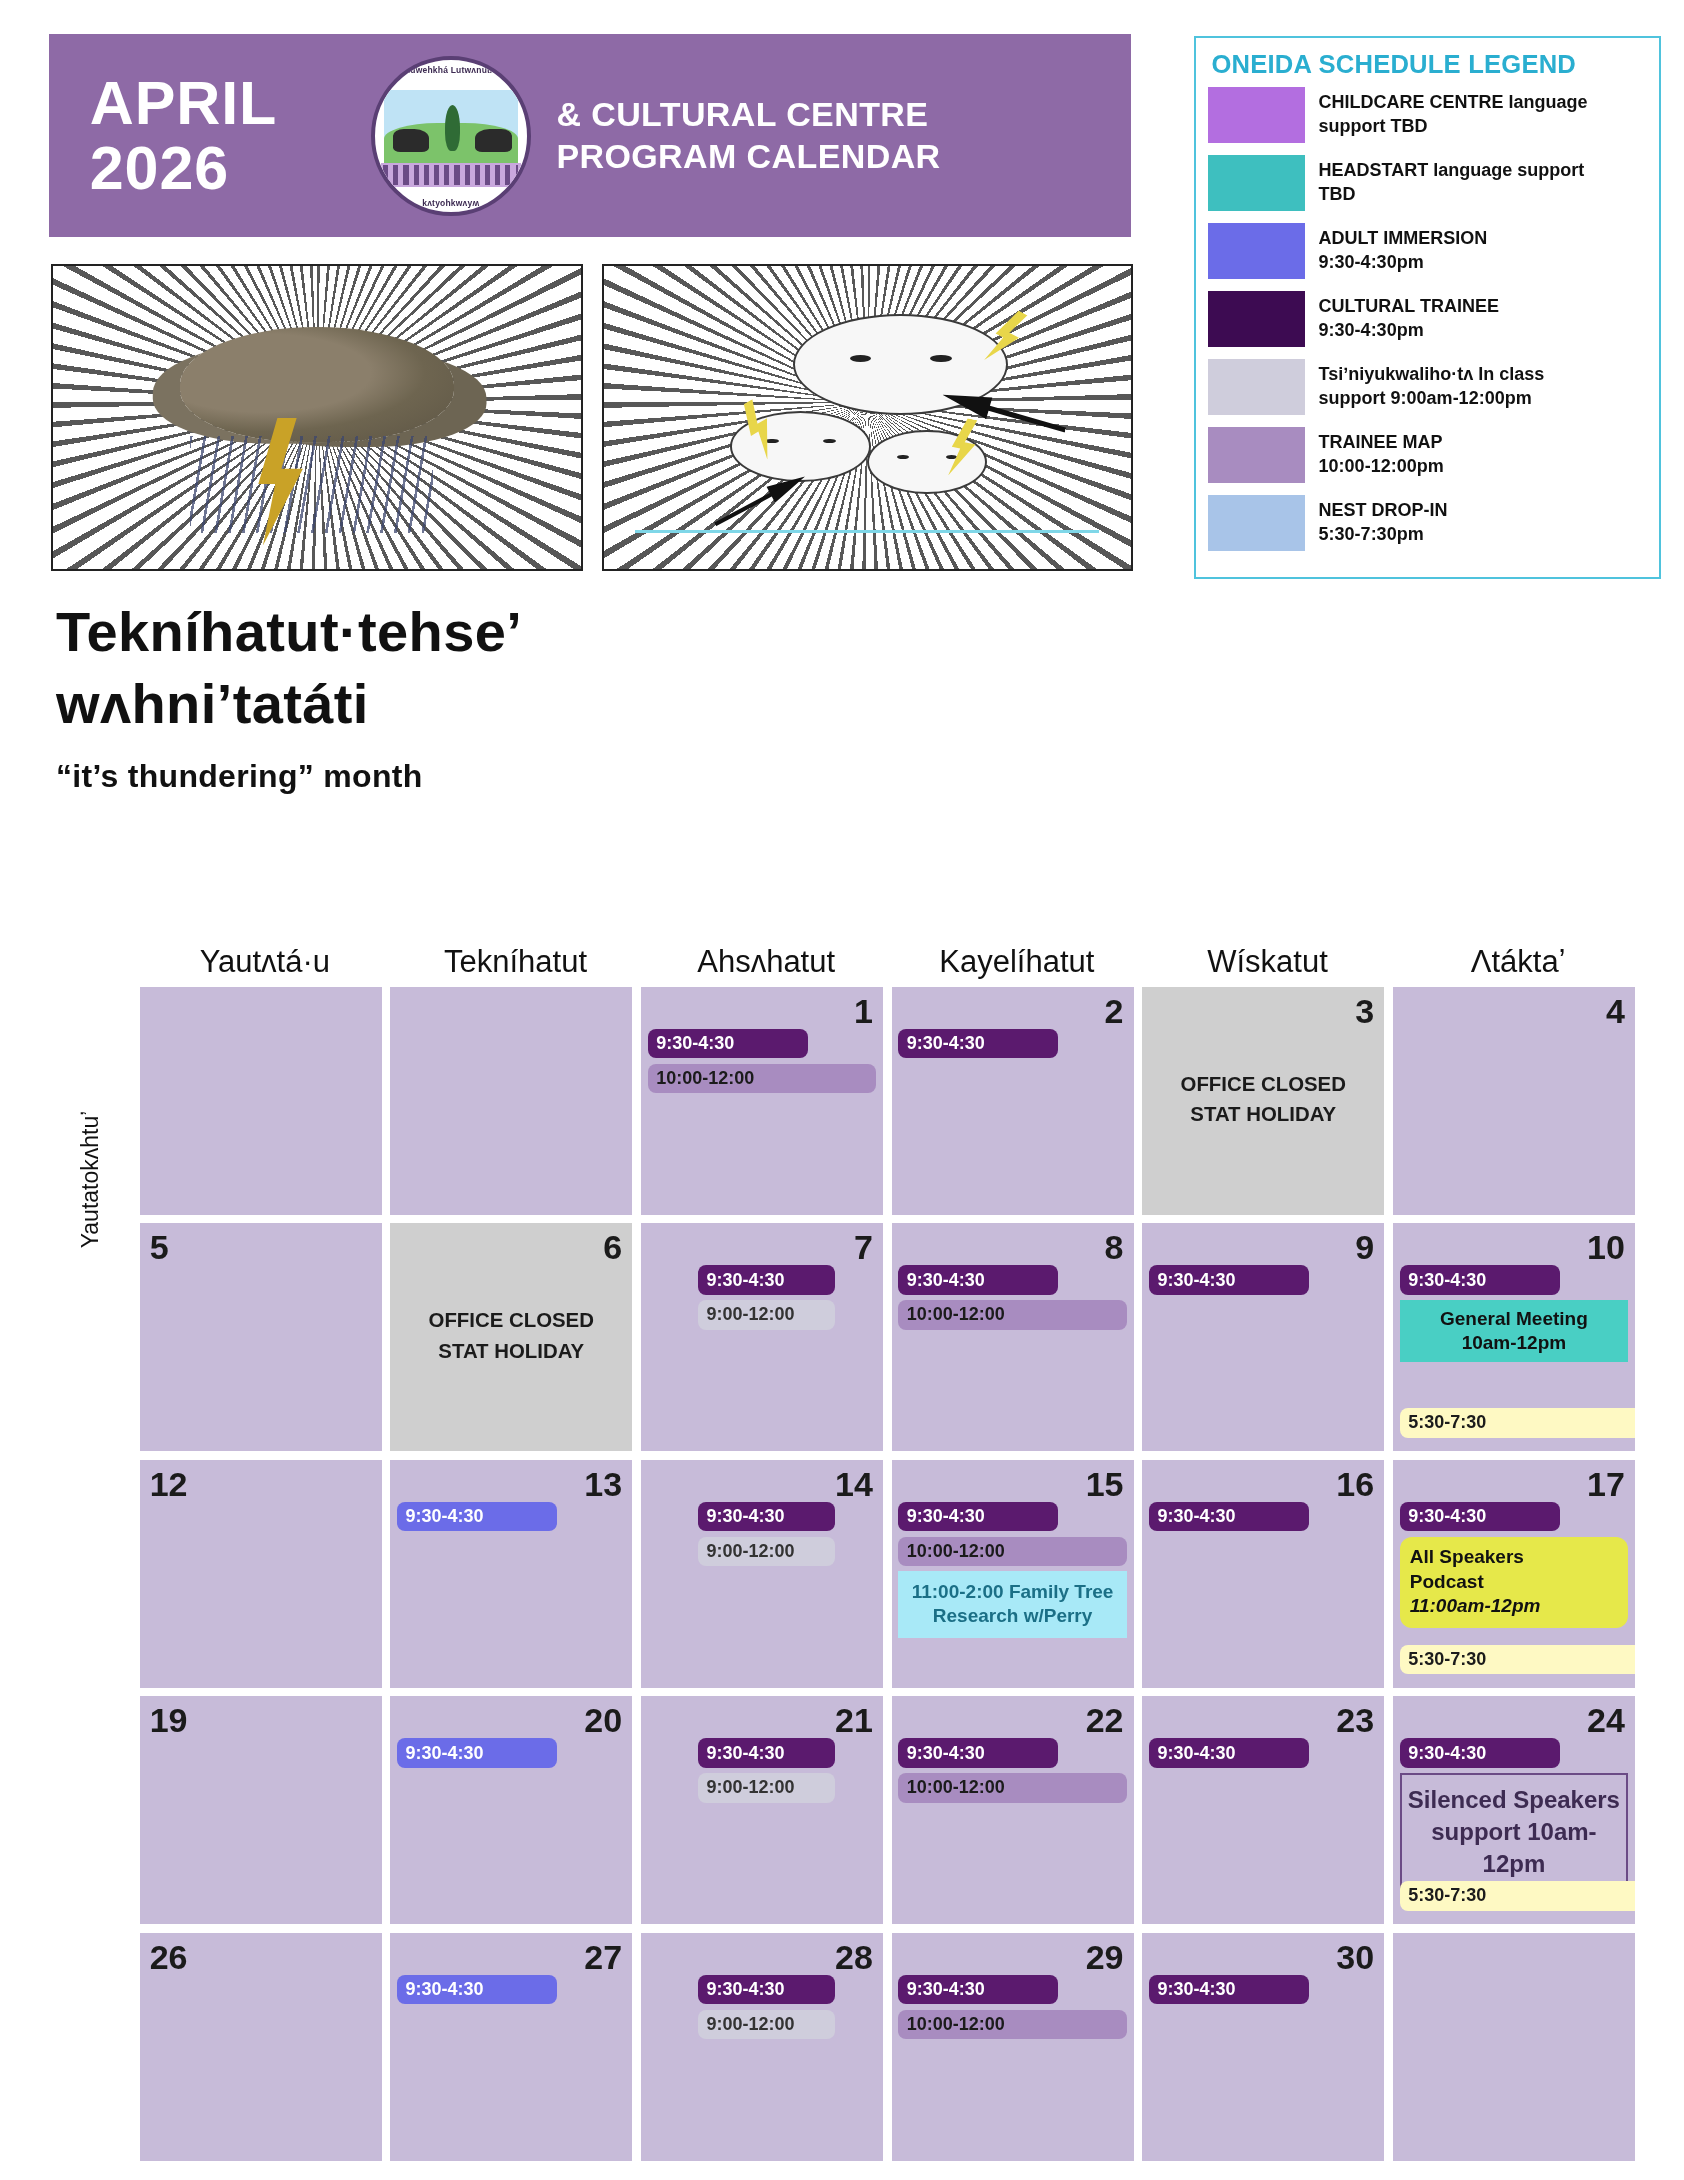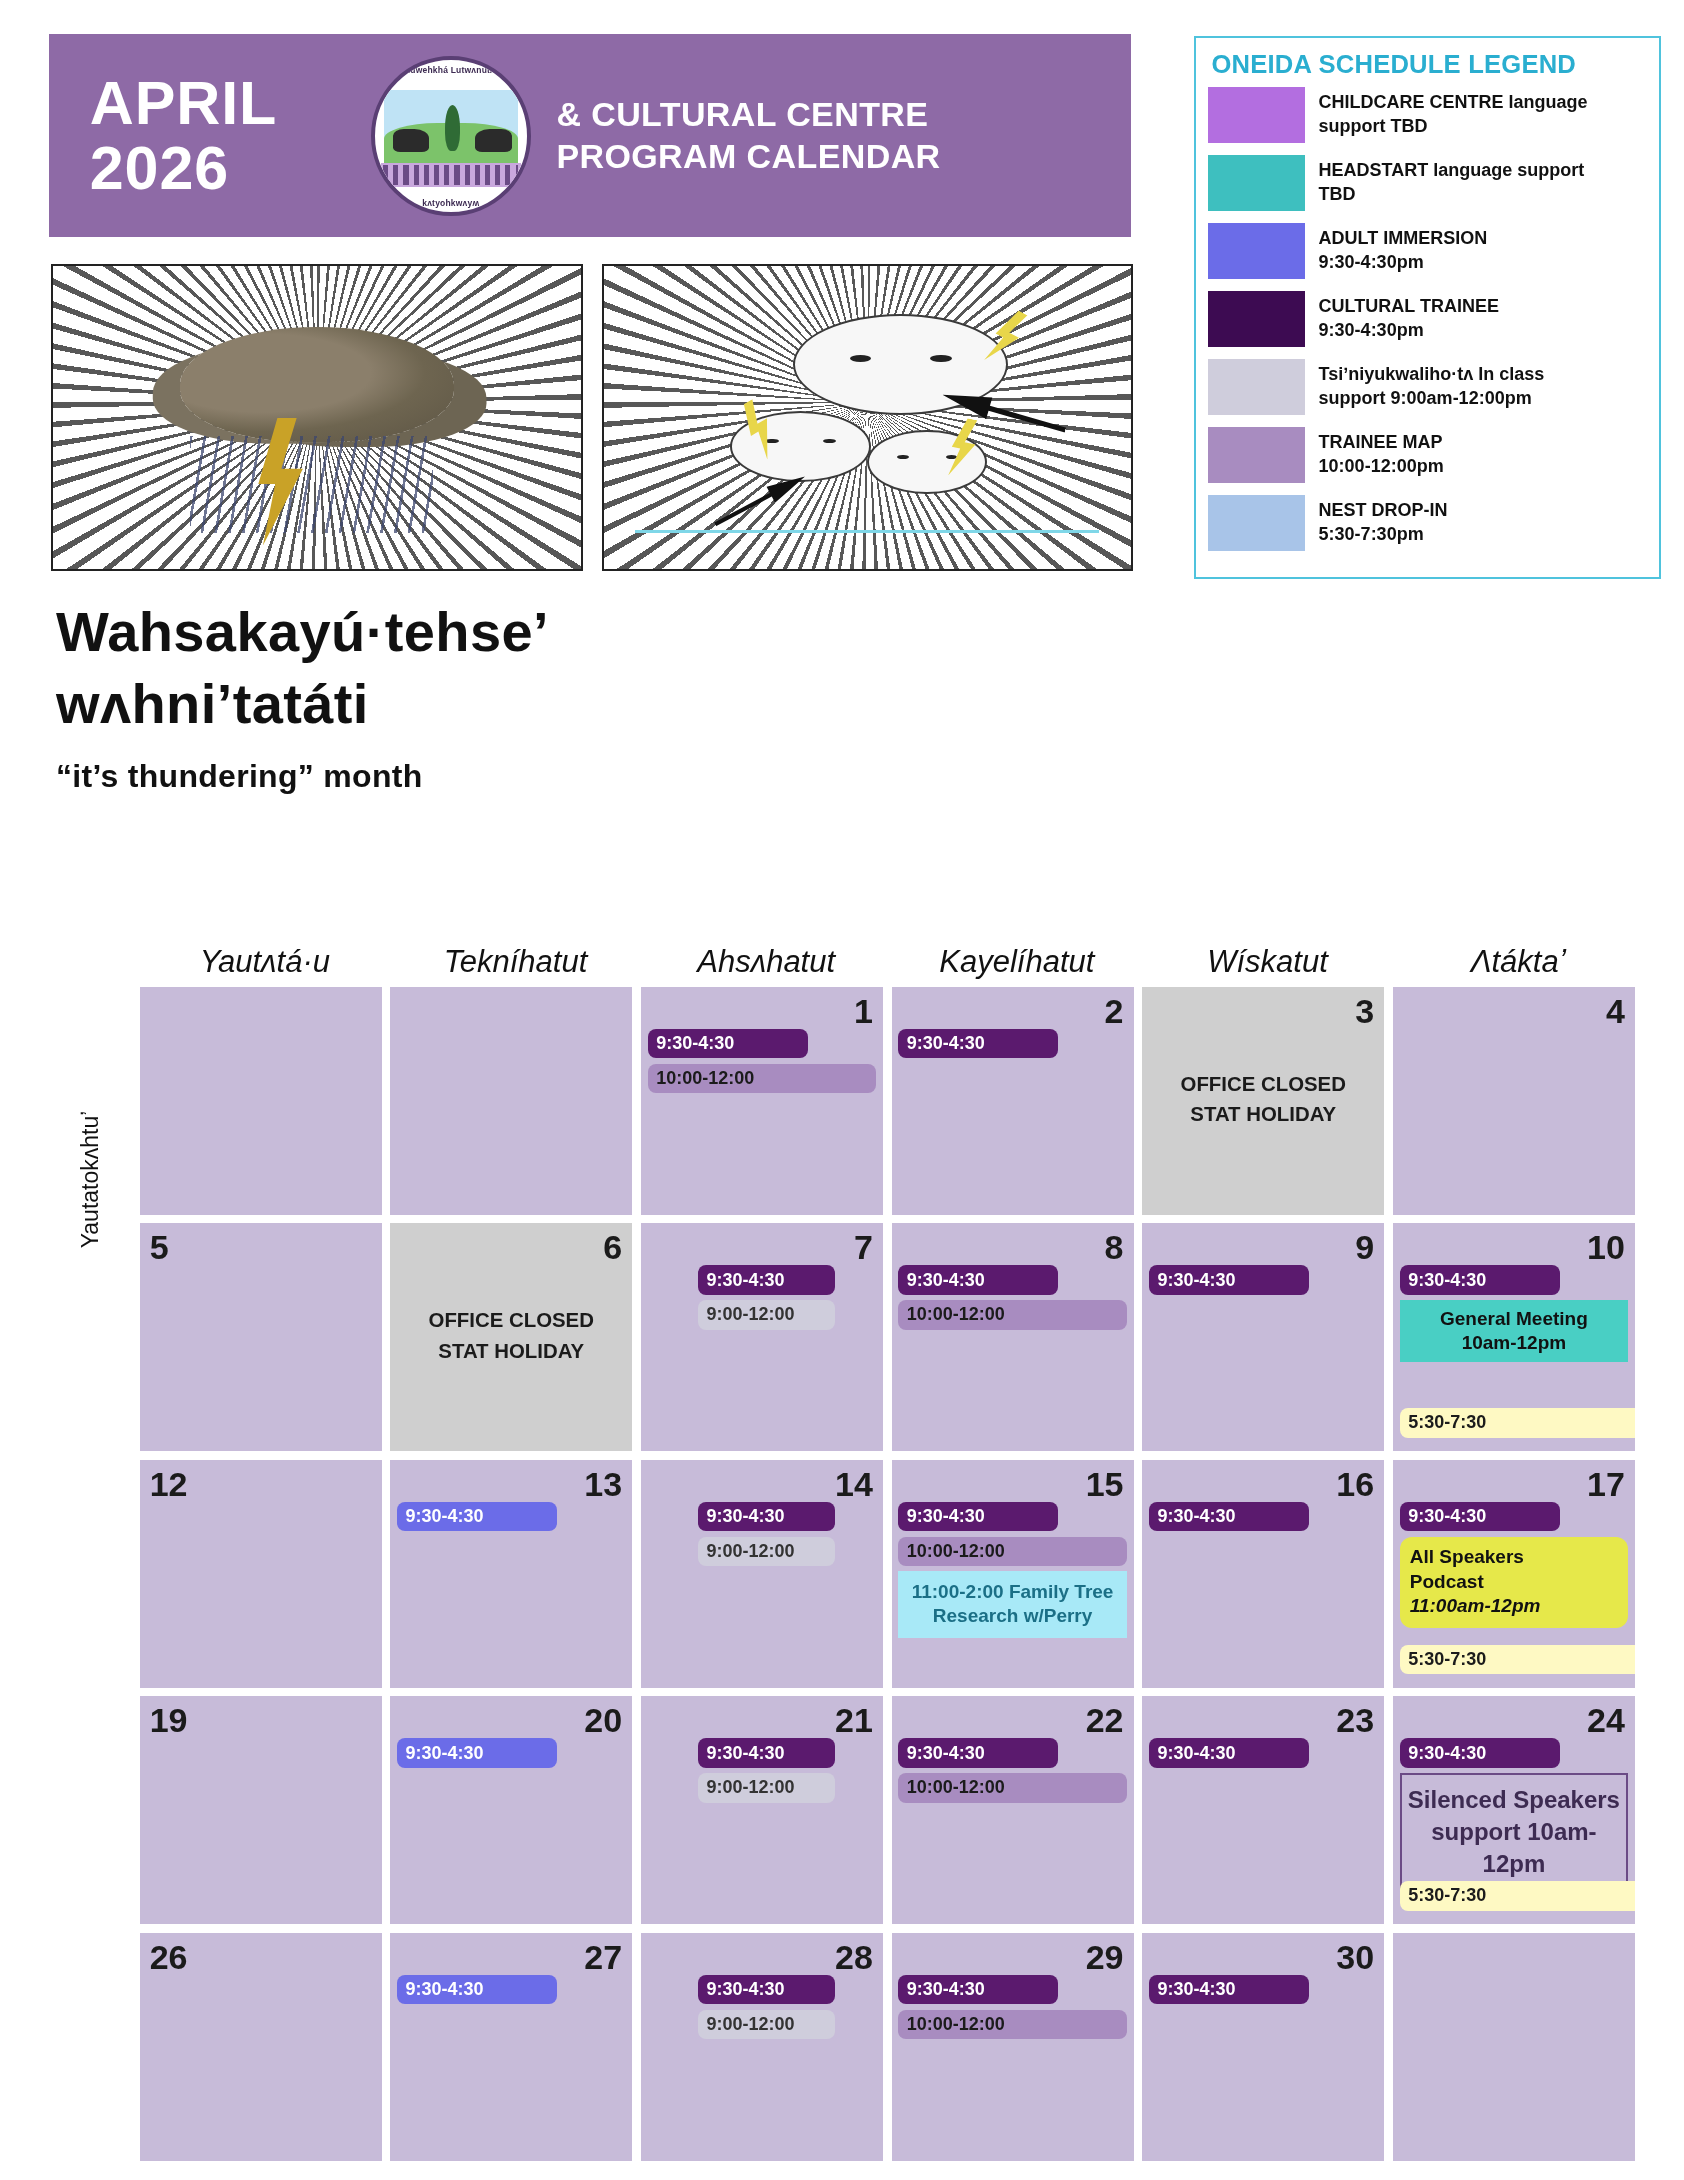--- a/index.html
+++ b/index.html
@@ -378,7 +378,7 @@
 </div>
 
 <div class="title-block">
-  <div class="oneida-title">Wahsakayú·tehseʼ</div>
+  <div class="oneida-title">Tekníhatut·tehseʼ</div>
   <div class="oneida-title">wʌhniʼtatáti</div>
   <div class="translation">“it’s thundering”  month</div>
 </div>

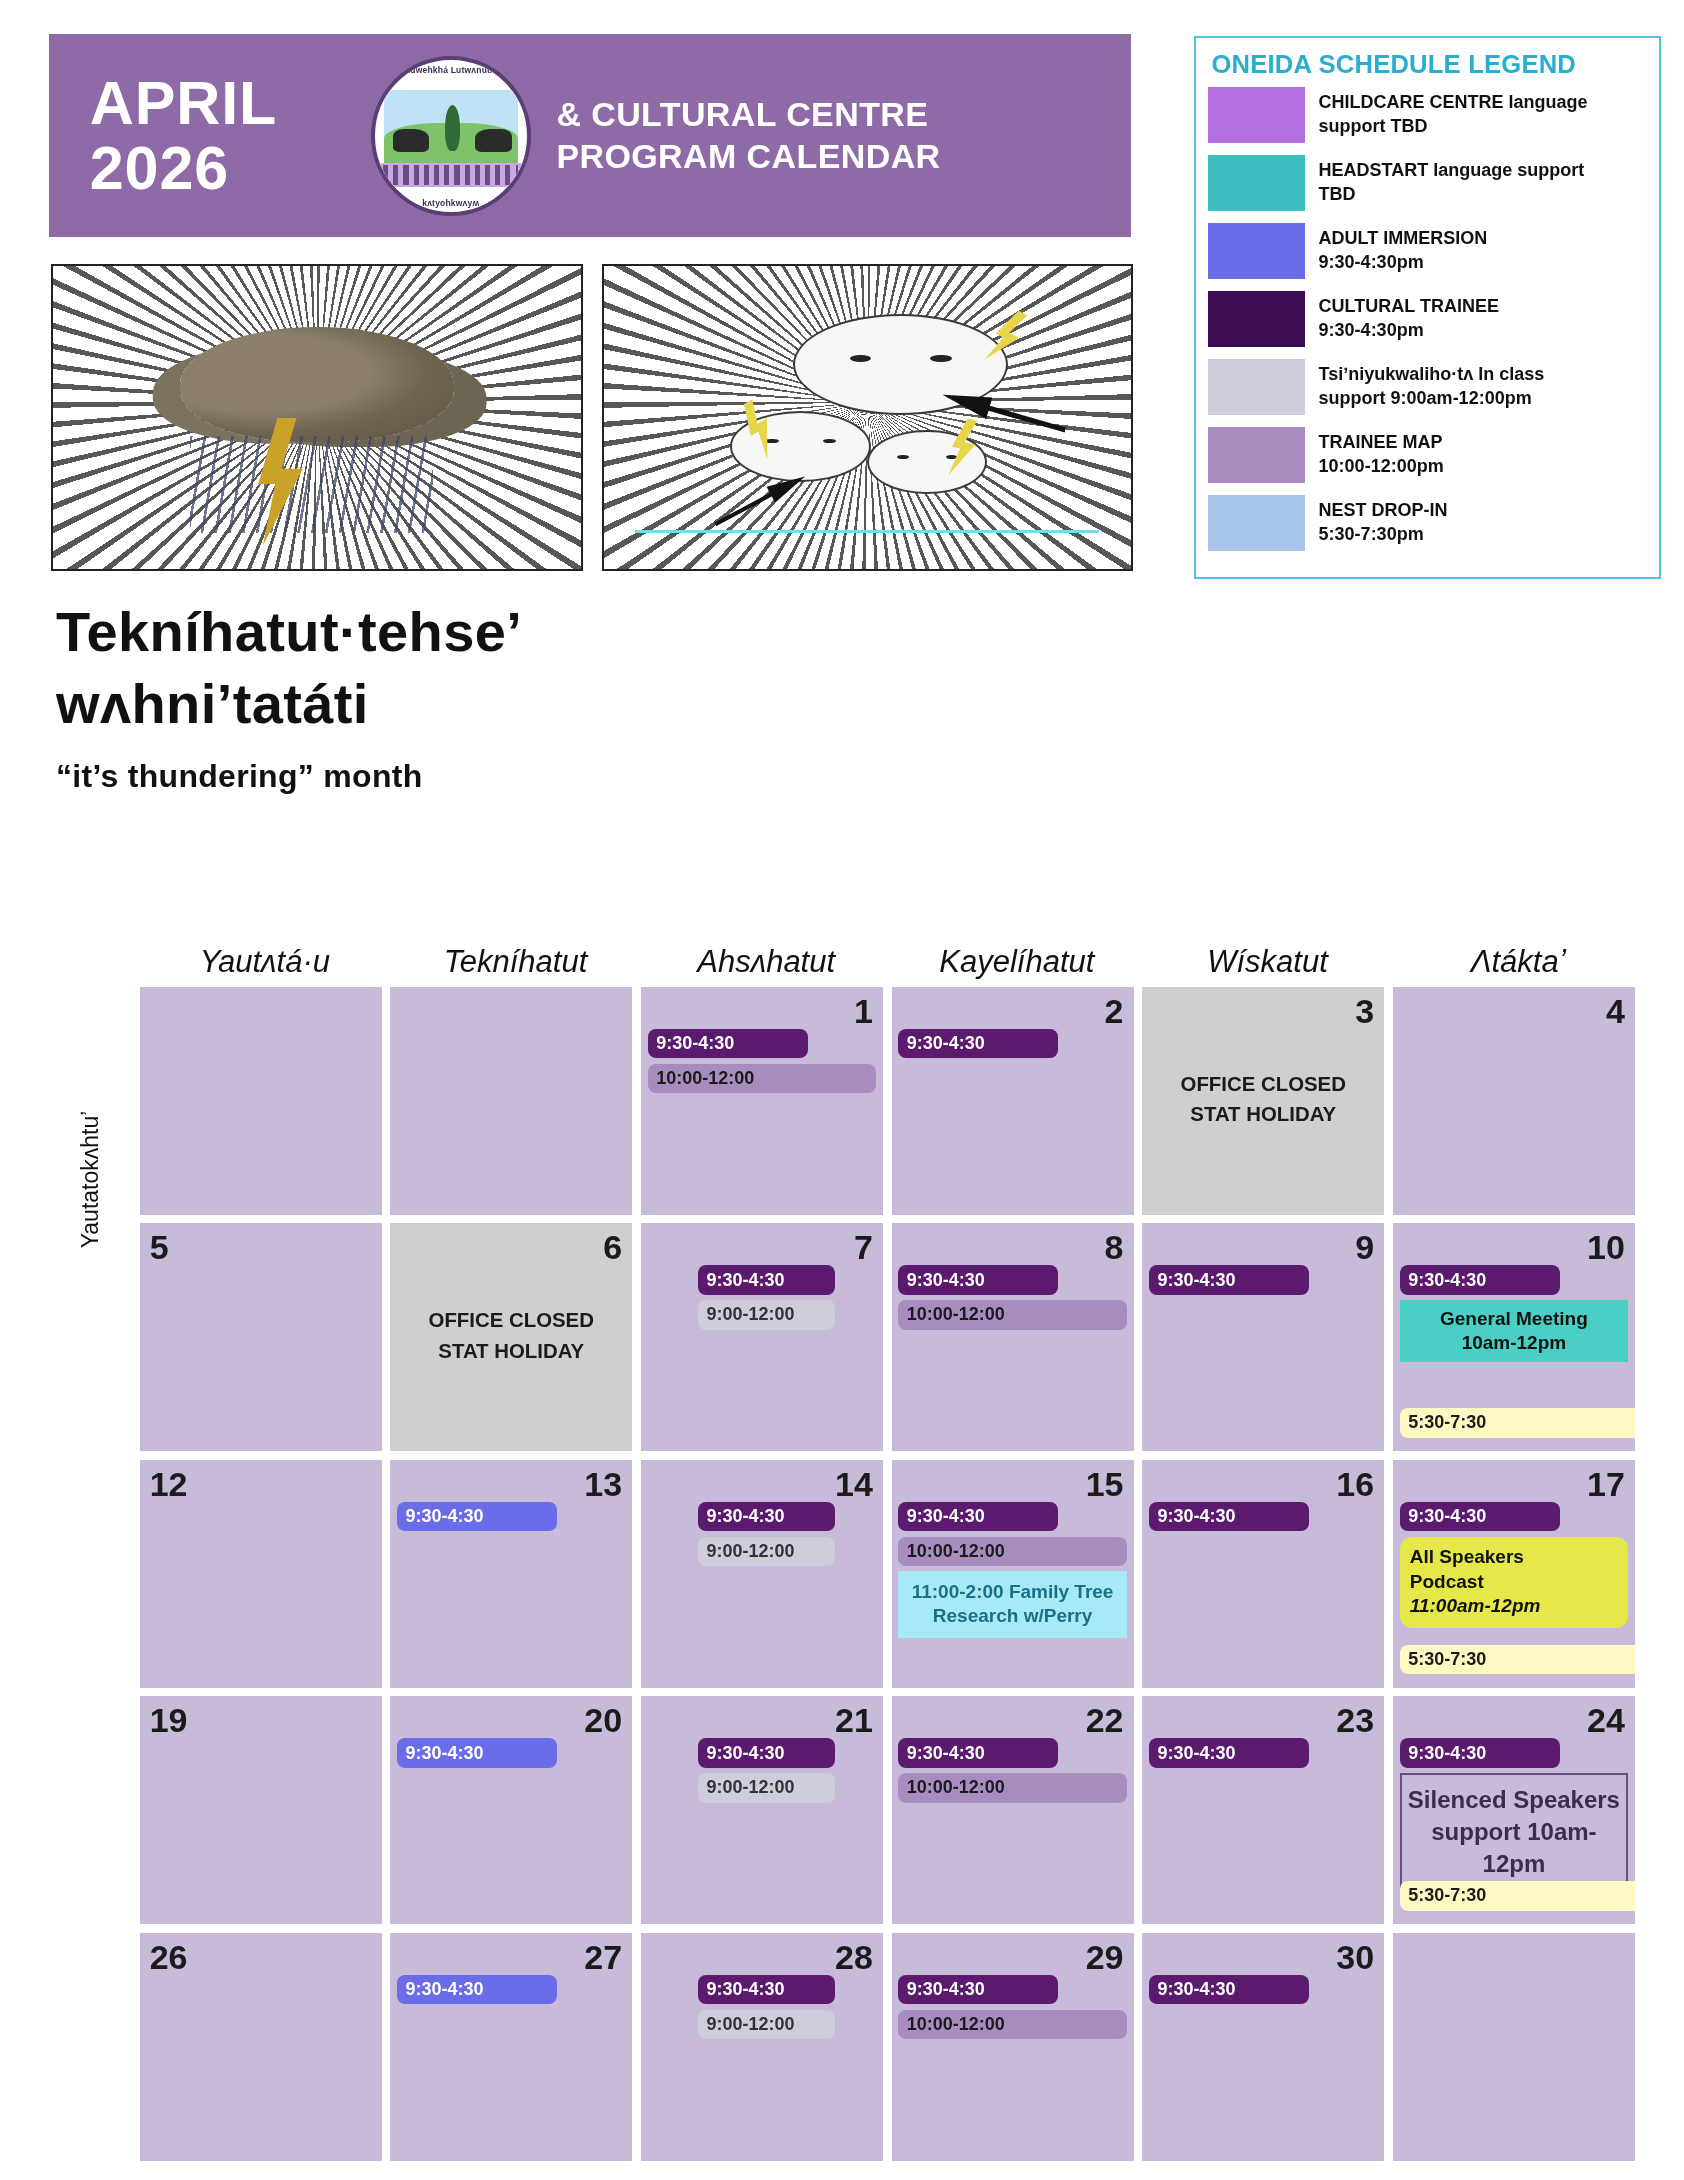--- a/index.html
+++ b/index.html
@@ -199,7 +199,6 @@
     display: grid;
     grid-template-columns: 82px repeat(6, 1fr);
     column-gap: 17px;
-    font-style: italic;
   }
   .dow {
     font-size: 31px;

